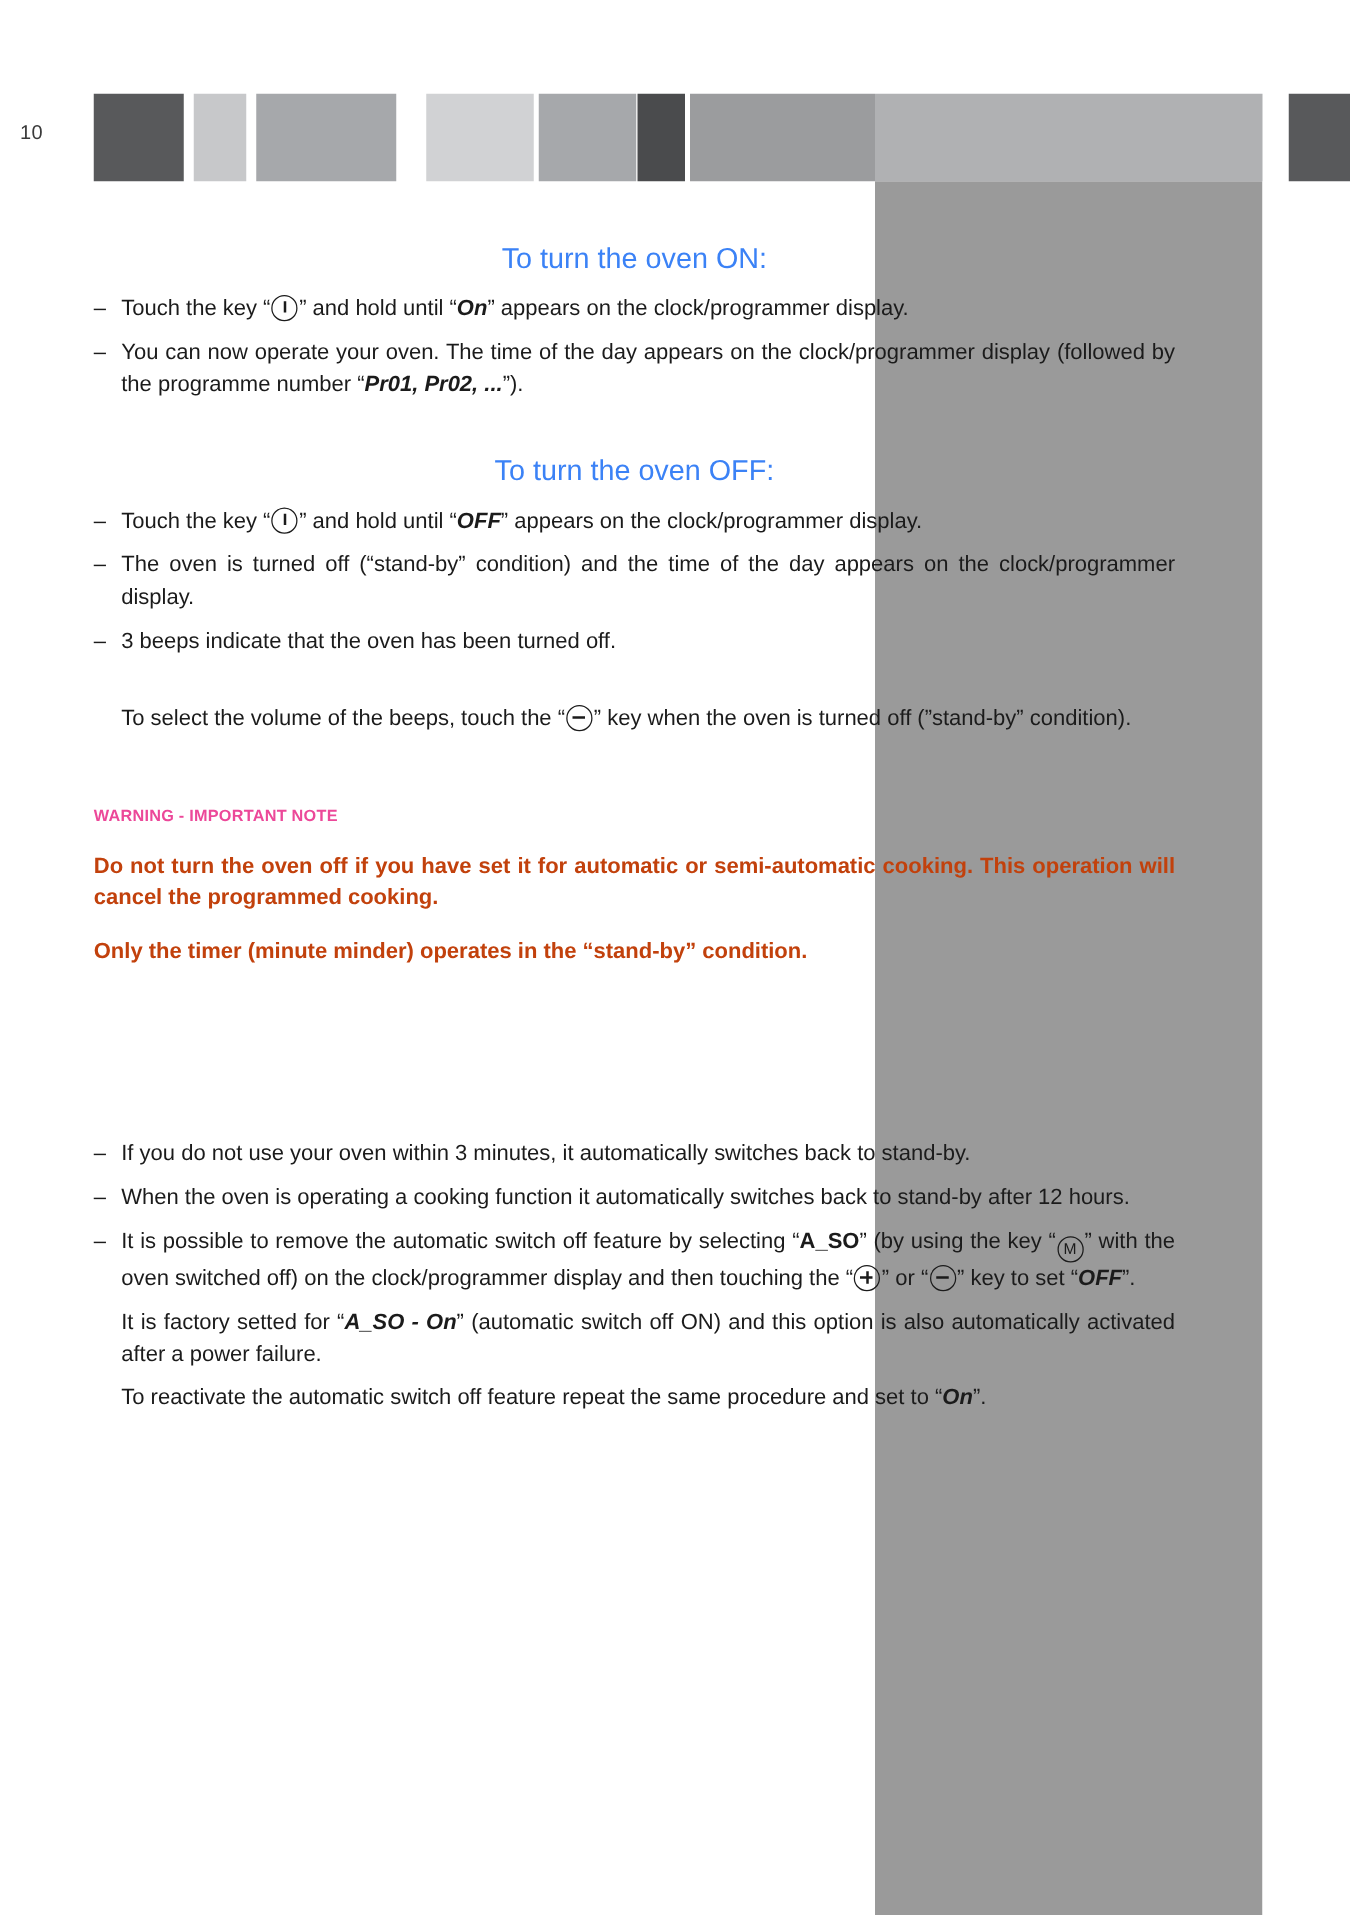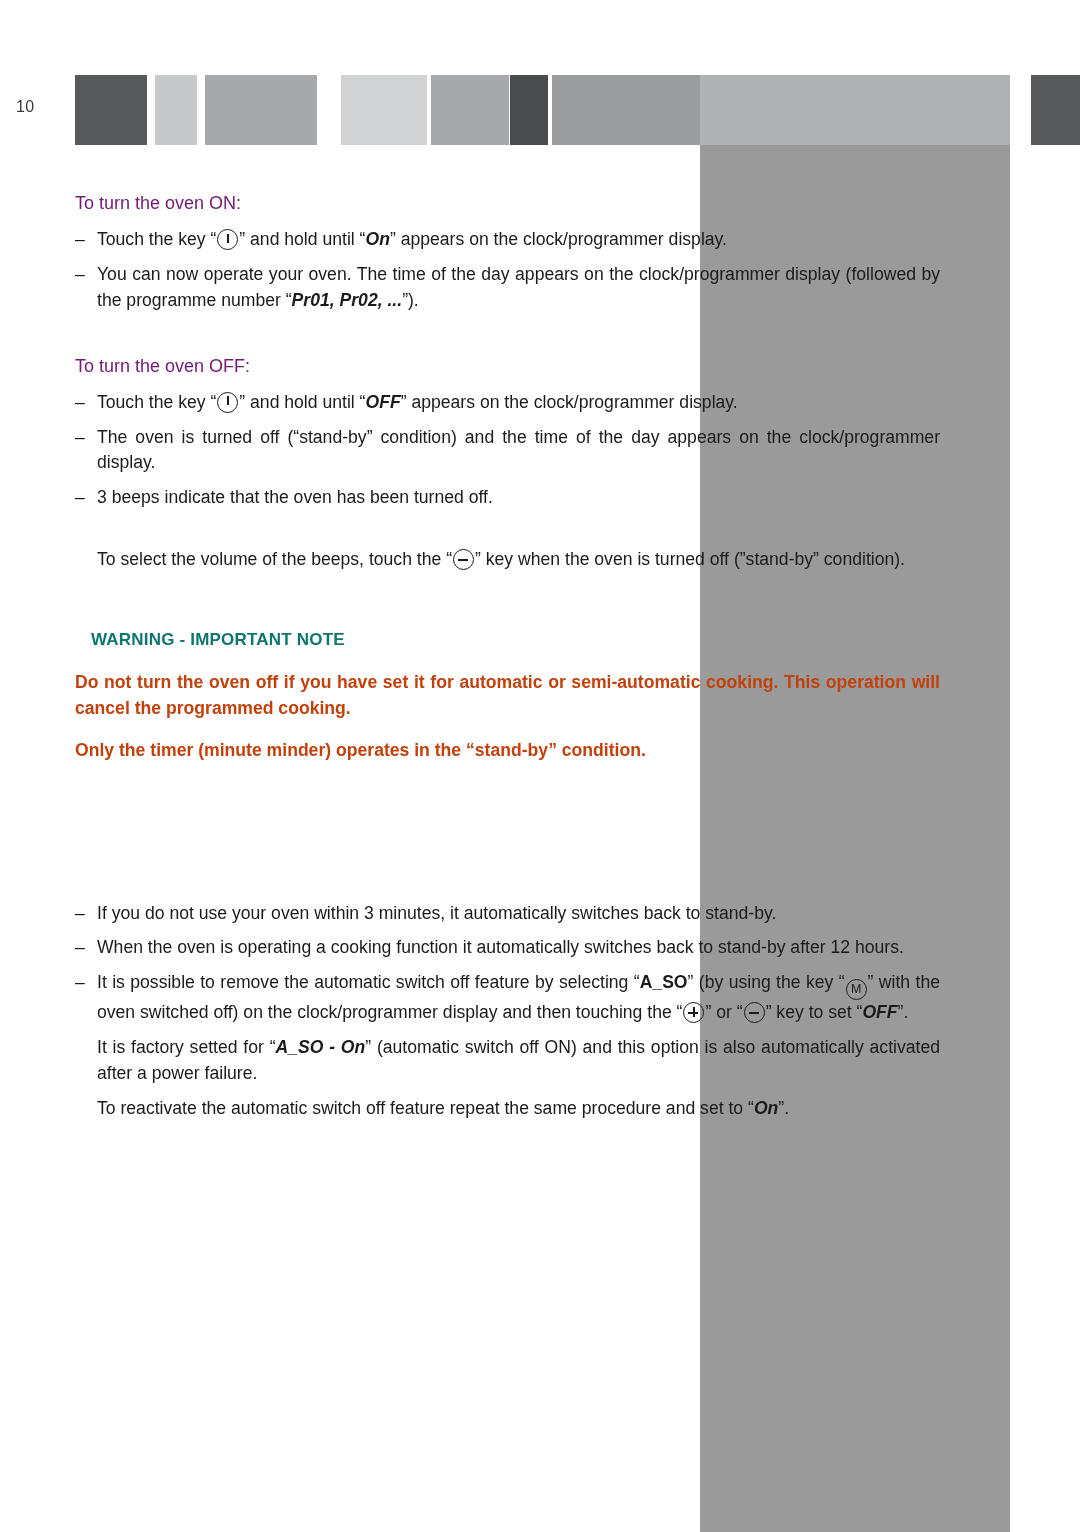--- a/index.html
+++ b/index.html
@@ -79,10 +79,11 @@
   }
 
   p.plain {
-    font-size: 18px;
-    color: #701a75;
+    font-size: 23px;
+    color: #3b82f6;
     margin: 0 0 11px 0;
     line-height: 1.45;
+    text-align: center;
   }
 
   .li {

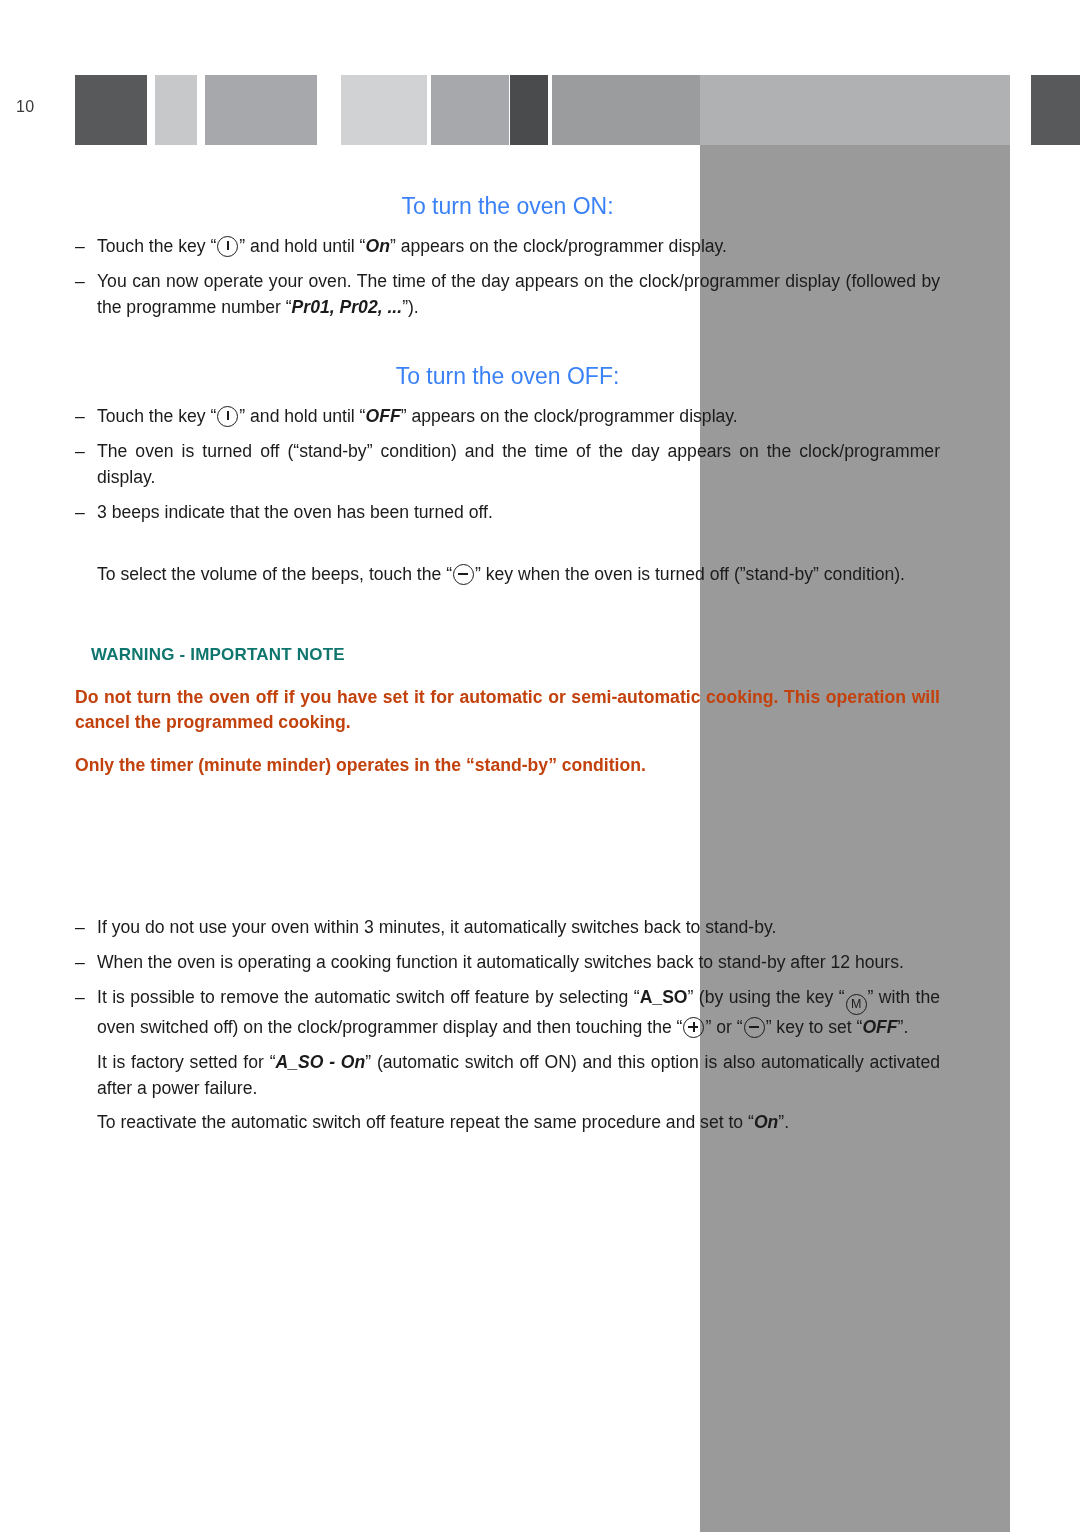--- a/index.html
+++ b/index.html
@@ -107,11 +107,11 @@
   .b  { font-weight: bold; }
 
   h2.warn {
-    font-size: 17px;
+    font-size: 13px;
     font-weight: bold;
     letter-spacing: 0.2px;
-    color: #0f766e;
-    margin: 0 0 20px 16px;
+    color: #ec4899;
+    margin: 0 0 20px 0;
   }
   p.warnbody {
     font-size: 17.6px;

